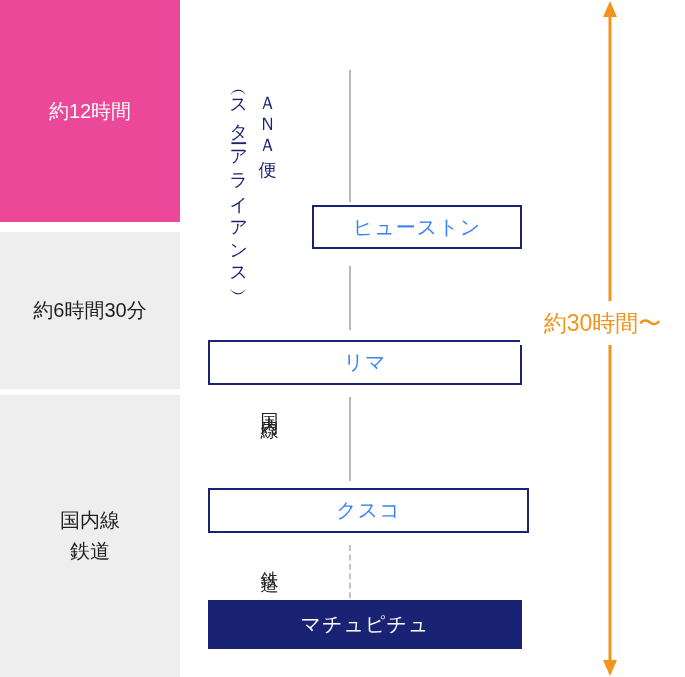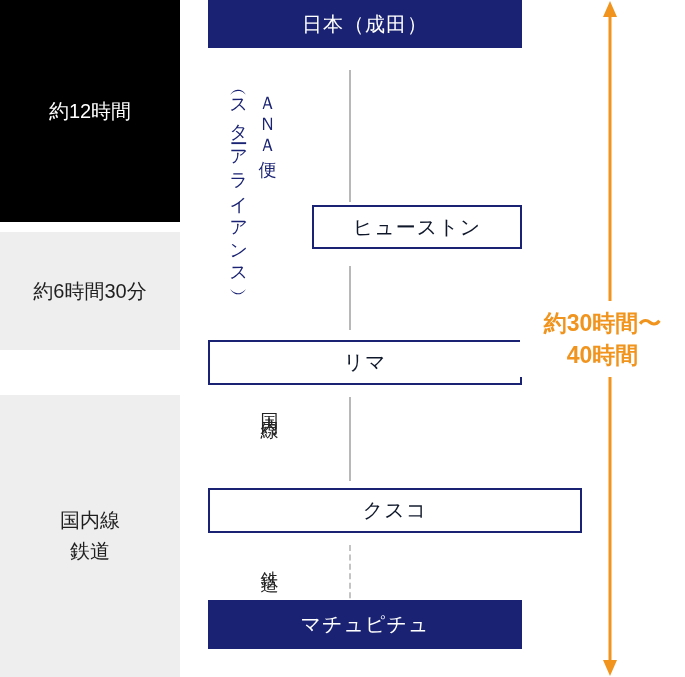--- a/index.html
+++ b/index.html
@@ -53,9 +53,6 @@
     <div>鉄道</div>
   </div>
 
-  <div class="node node-navy" style="left:208px;top:0;width:314px;height:48px;">
-    <span>日本（成田）</span>
-  </div>
 
   <div class="vline" style="left:349px;top:70px;height:132px;"></div>
 

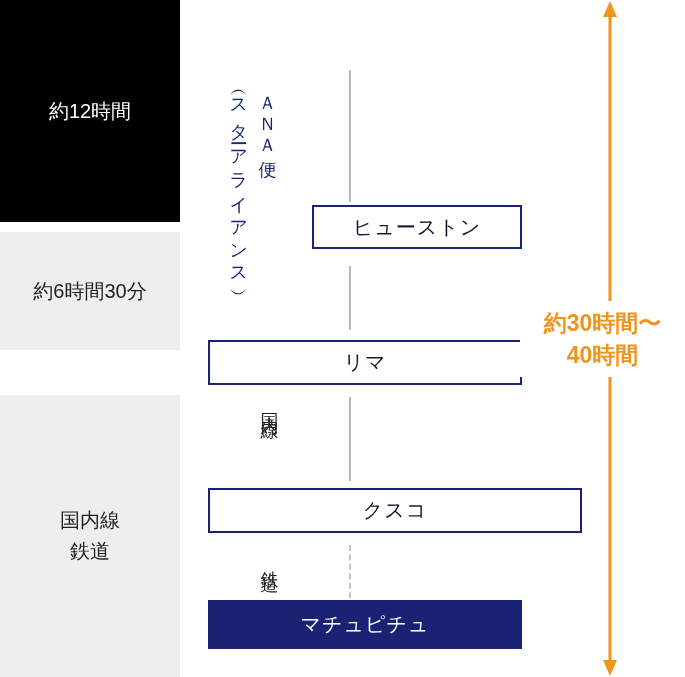--- a/index.html
+++ b/index.html
@@ -9,7 +9,7 @@
   
   .dur-block{position:absolute;left:0;width:180px;display:flex;flex-direction:column;
              align-items:center;justify-content:center;text-align:center;font-size:20px;line-height:1.55;}
-  .dur-navy{background:#000000;color:#ffffff;}
+  .dur-navy{background:#ec4899;color:#ffffff;}
   .dur-gray{background:#eeeeee;color:#1e1e1e;}
 
   

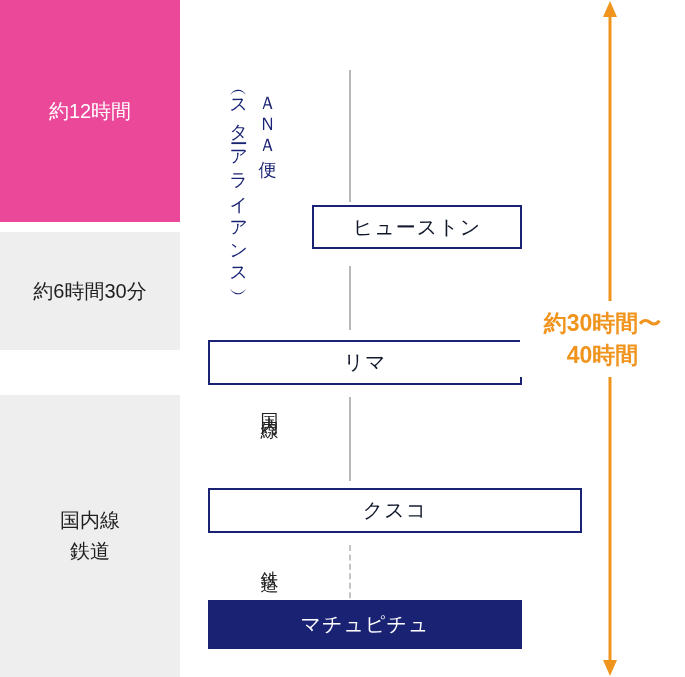--- a/index.html
+++ b/index.html
@@ -16,7 +16,7 @@
   .node{position:absolute;display:flex;align-items:center;justify-content:center;
         font-size:20px;letter-spacing:1px;}
   .node-navy{background:#1a2373;color:#ffffff;}
-  .node-outline{background:#ffffff;border:2px solid #1a2373;color:#0f172a;box-sizing:border-box;}
+  .node-outline{background:#ffffff;border:2px solid #1a2373;color:#3b82f6;box-sizing:border-box;}
 
   
   .vline{position:absolute;width:2px;background:#b8b8b8;}

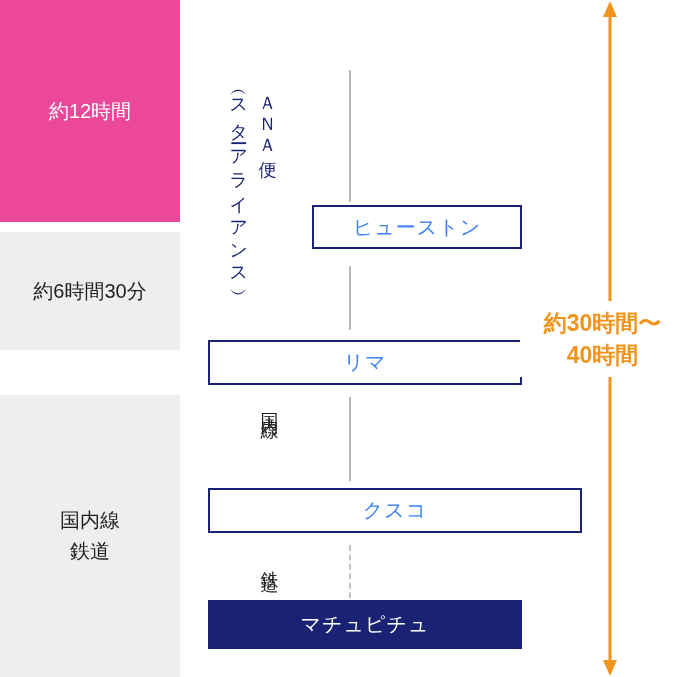--- a/index.html
+++ b/index.html
@@ -44,7 +44,7 @@
     <div>約12時間</div>
   </div>
 
-  <div class="dur-block dur-gray" style="top:232px;height:118px;">
+  <div class="dur-block dur-gray" style="top:232px;height:157px;">
     <div>約6時間30分</div>
   </div>
 

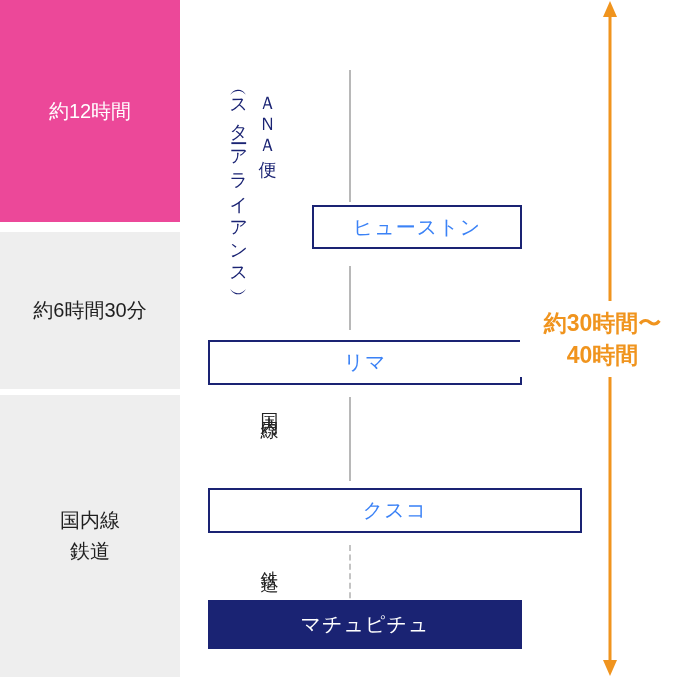--- a/index.html
+++ b/index.html
@@ -33,7 +33,7 @@
   .arrow-svg{position:absolute;left:595px;top:0;z-index:1;}
   .total-label{position:absolute;left:520px;top:301px;width:165px;z-index:3;
                background:#ffffff;text-align:center;color:#f0941e;
-               font-size:23px;line-height:1.4;padding:6px 0;font-weight:bold;}
+               font-size:23px;line-height:1.4;padding:6px 0;}
 </style>
 </head>
 <body>

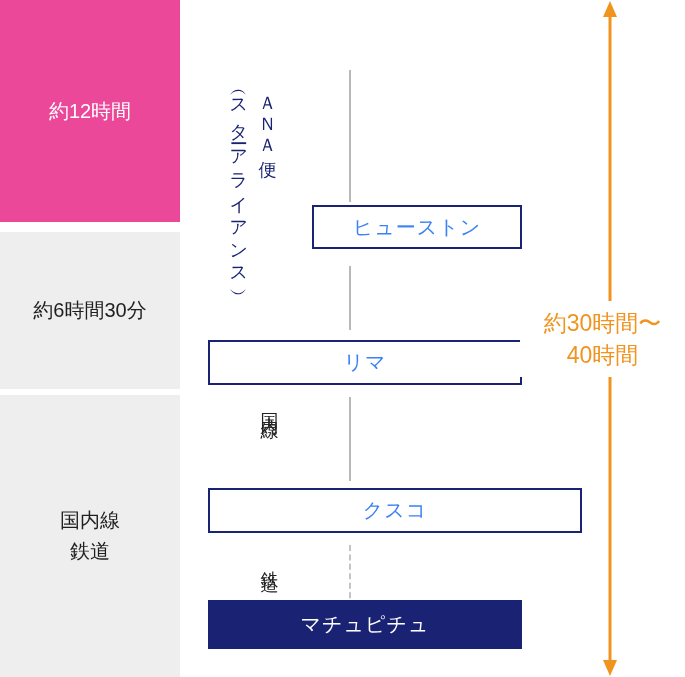--- a/index.html
+++ b/index.html
@@ -95,7 +95,6 @@
 
   <div class="total-label">
     <div>約30時間〜</div>
-    <div>40時間</div>
   </div>
 
 </div>

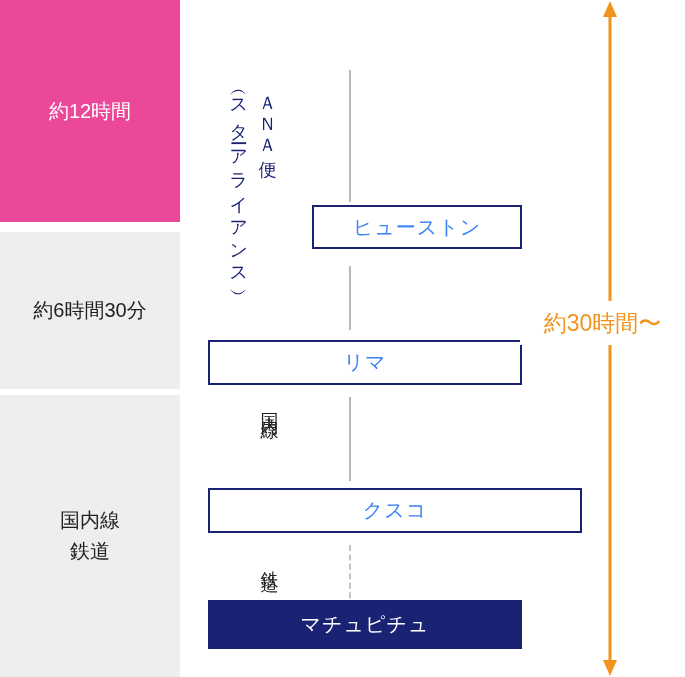--- a/index.html
+++ b/index.html
@@ -75,7 +75,7 @@
 
   <div class="vline" style="left:349px;top:397px;height:84px;"></div>
 
-  <div class="node node-outline" style="left:208px;top:488px;width:374px;height:45px;">
+  <div class="node node-outline" style="left:208px;top:488px;width:321px;height:45px;">
     <span>クスコ</span>
   </div>
 

